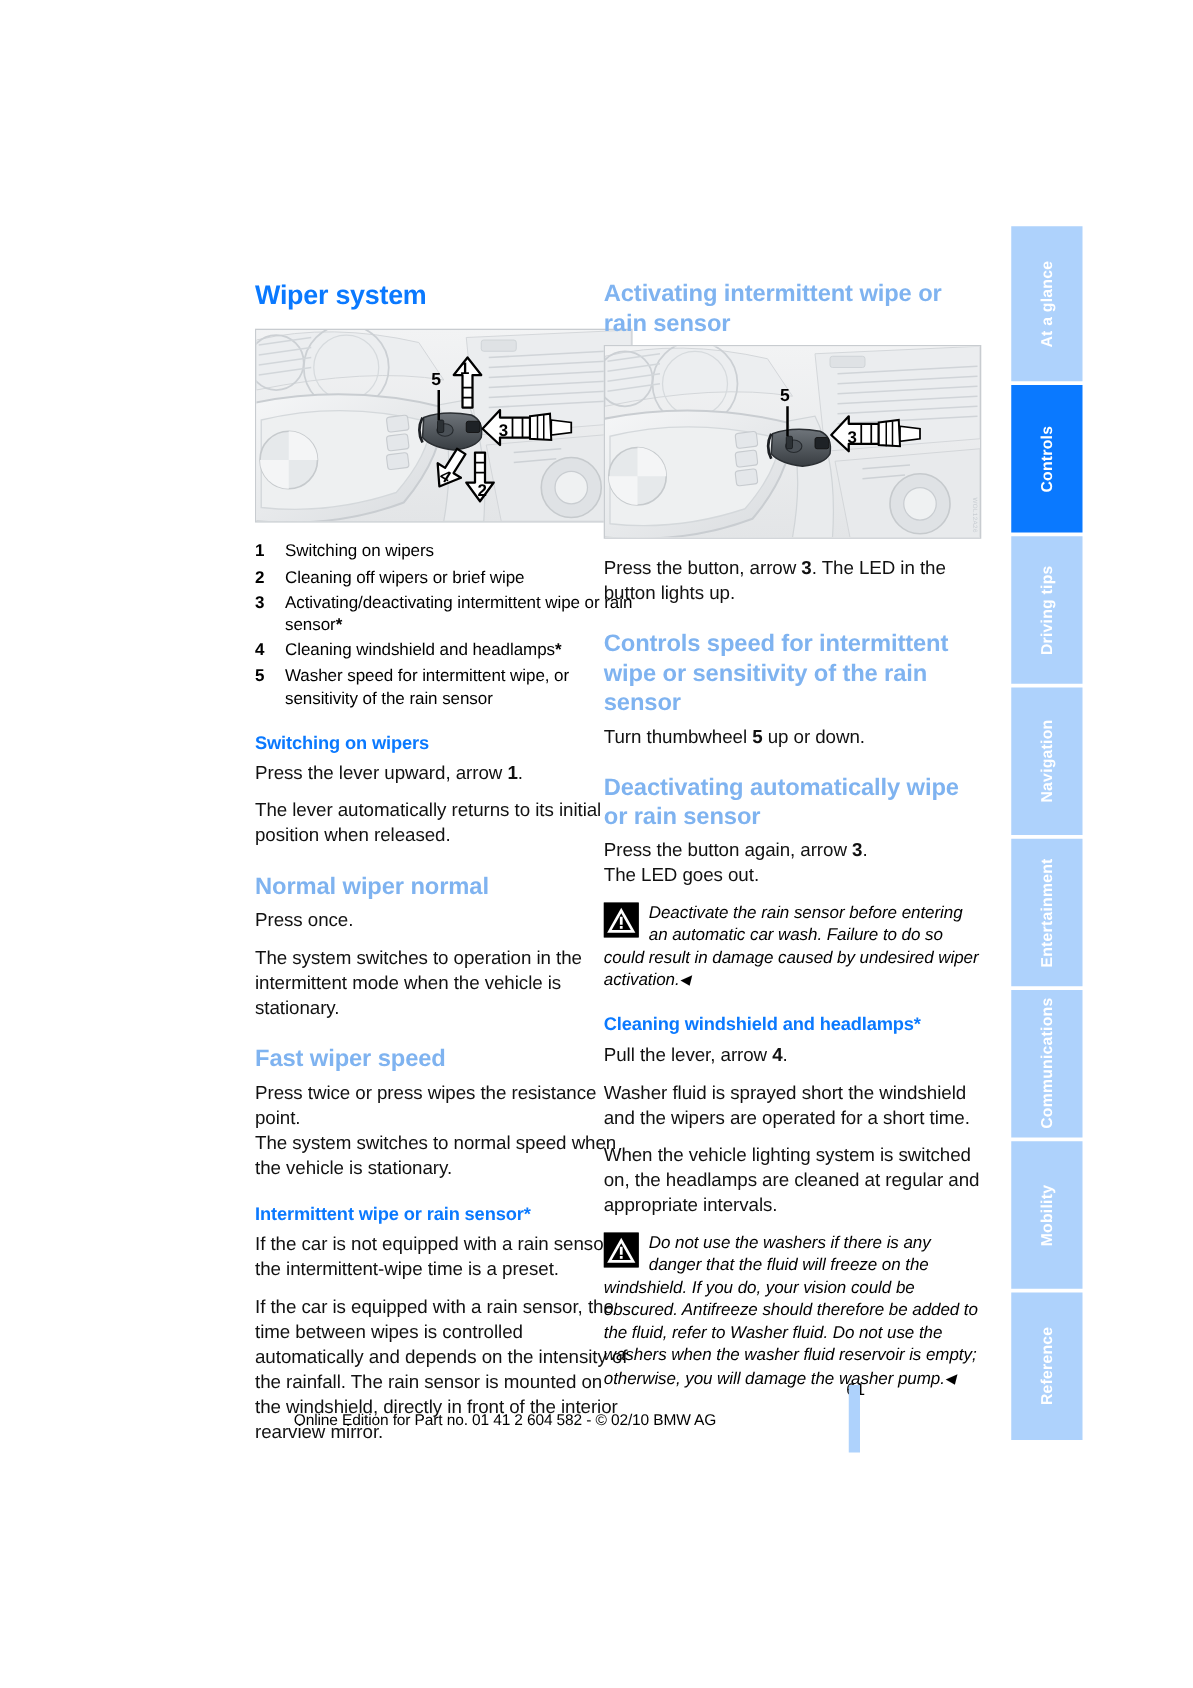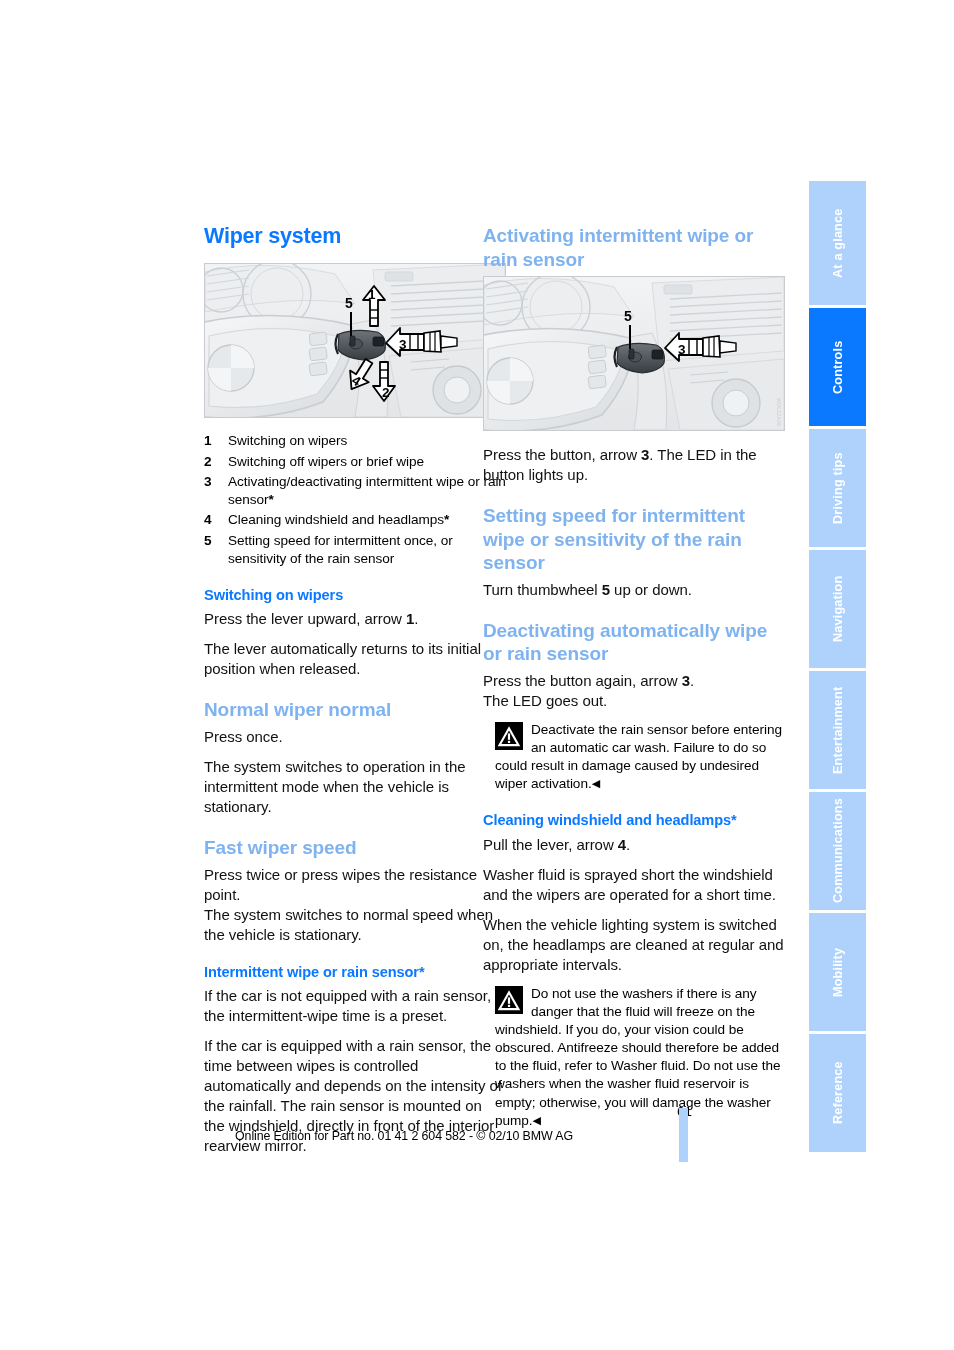--- a/index.html
+++ b/index.html
@@ -325,7 +325,7 @@
       </li>
       <li>
         <span class="lnum">2</span>
-        <span class="ltext">Switching off wipers or brief wipe</span>
+        <span class="ltext">Cleaning off wipers or brief wipe</span>
       </li>
       <li>
         <span class="lnum">3</span>

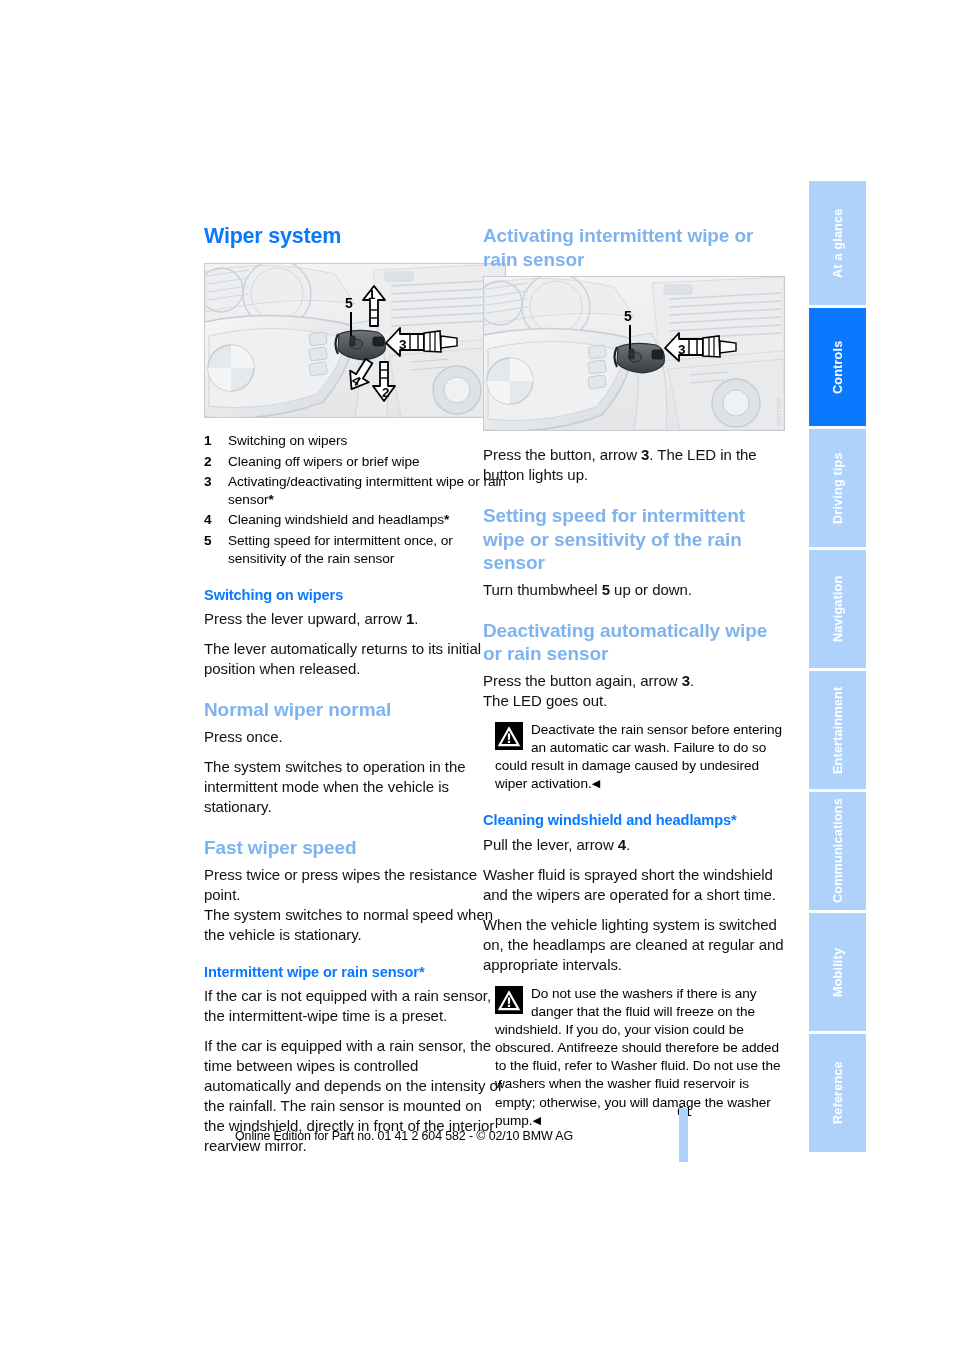--- a/index.html
+++ b/index.html
@@ -442,7 +442,7 @@
 
     <p class="body">Press the button, arrow <b class="num">3</b>. The LED in the button lights up.</p>
 
-    <h3 class="h3">Setting speed for intermittent wipe or sensitivity of the rain sensor</h3>
+    <h3 class="h3">Controls speed for intermittent wipe or sensitivity of the rain sensor</h3>
     <p class="body">Turn thumbwheel <b class="num">5</b> up or down.</p>
 
     <h3 class="h3">Deactivating automatically wipe or rain sensor</h3>

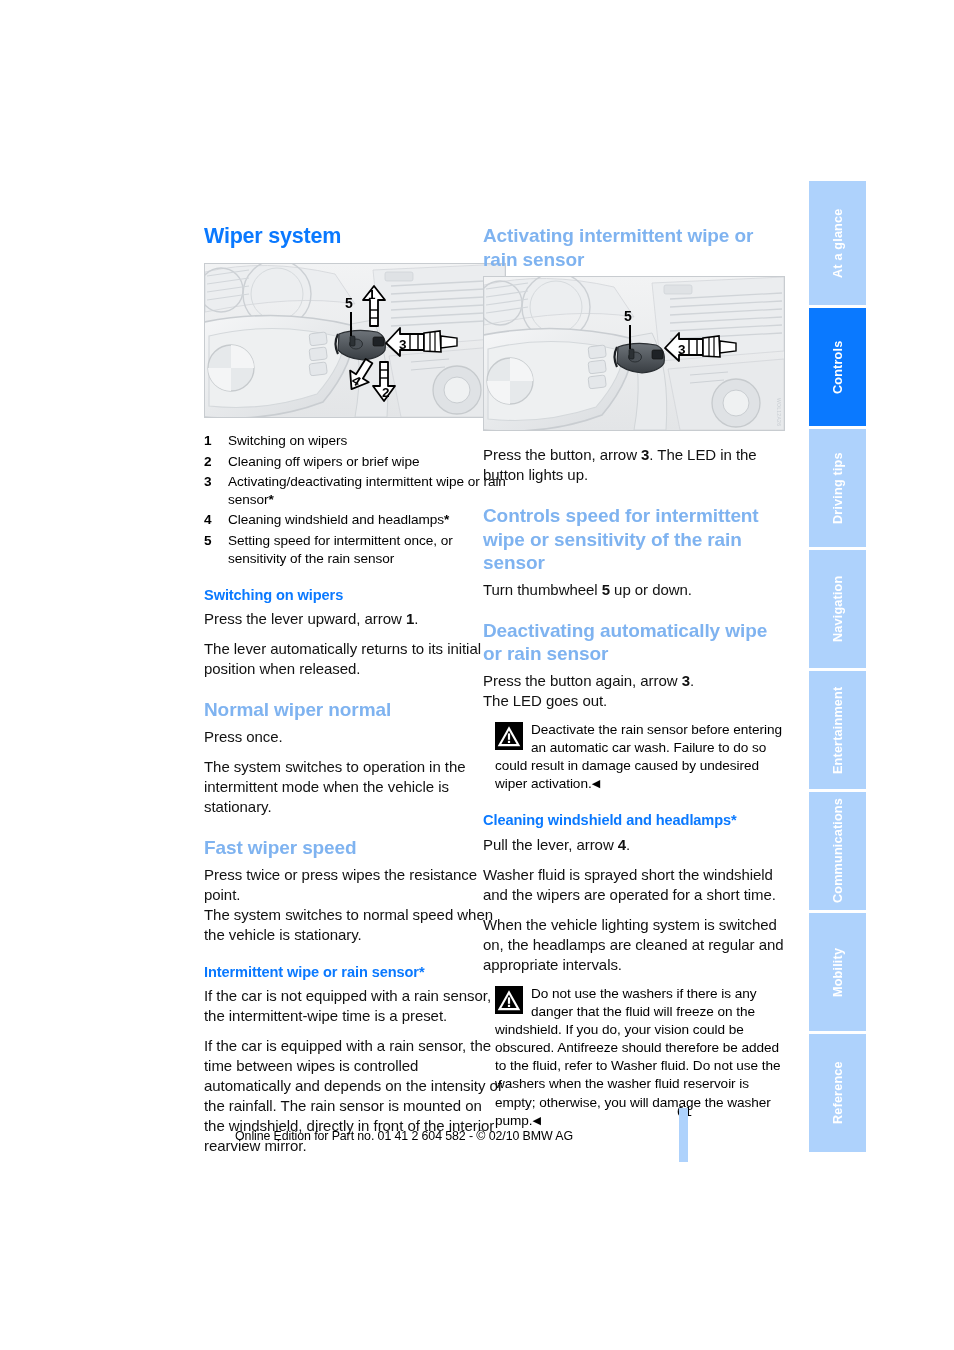--- a/index.html
+++ b/index.html
@@ -337,7 +337,7 @@
       </li>
       <li>
         <span class="lnum">5</span>
-        <span class="ltext">Setting speed for intermittent once, or sensitivity of the rain sensor</span>
+        <span class="ltext">Washer speed for intermittent wipe, or sensitivity of the rain sensor</span>
       </li>
     </ul>
 

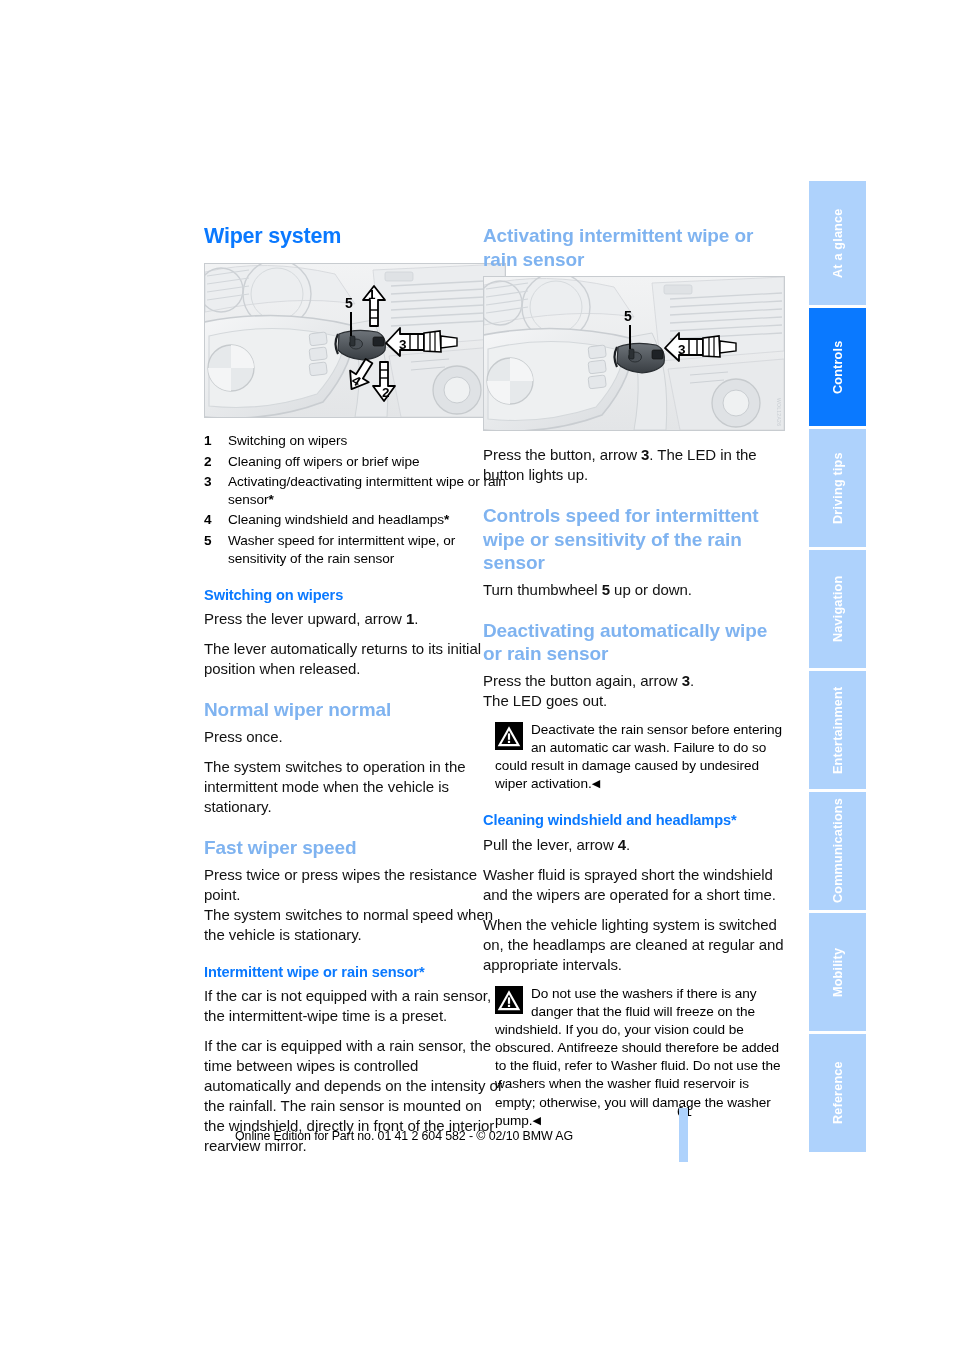--- a/index.html
+++ b/index.html
@@ -123,8 +123,9 @@
   .warn {
     font-size: 13.6px;
     line-height: 1.335;
-    margin: 0 0 10px 12px;
+    margin: 0 0 10px 0;
     letter-spacing: -0.05px;
+    font-style: italic;
   }
   .warn .wicon {
     float: left;

